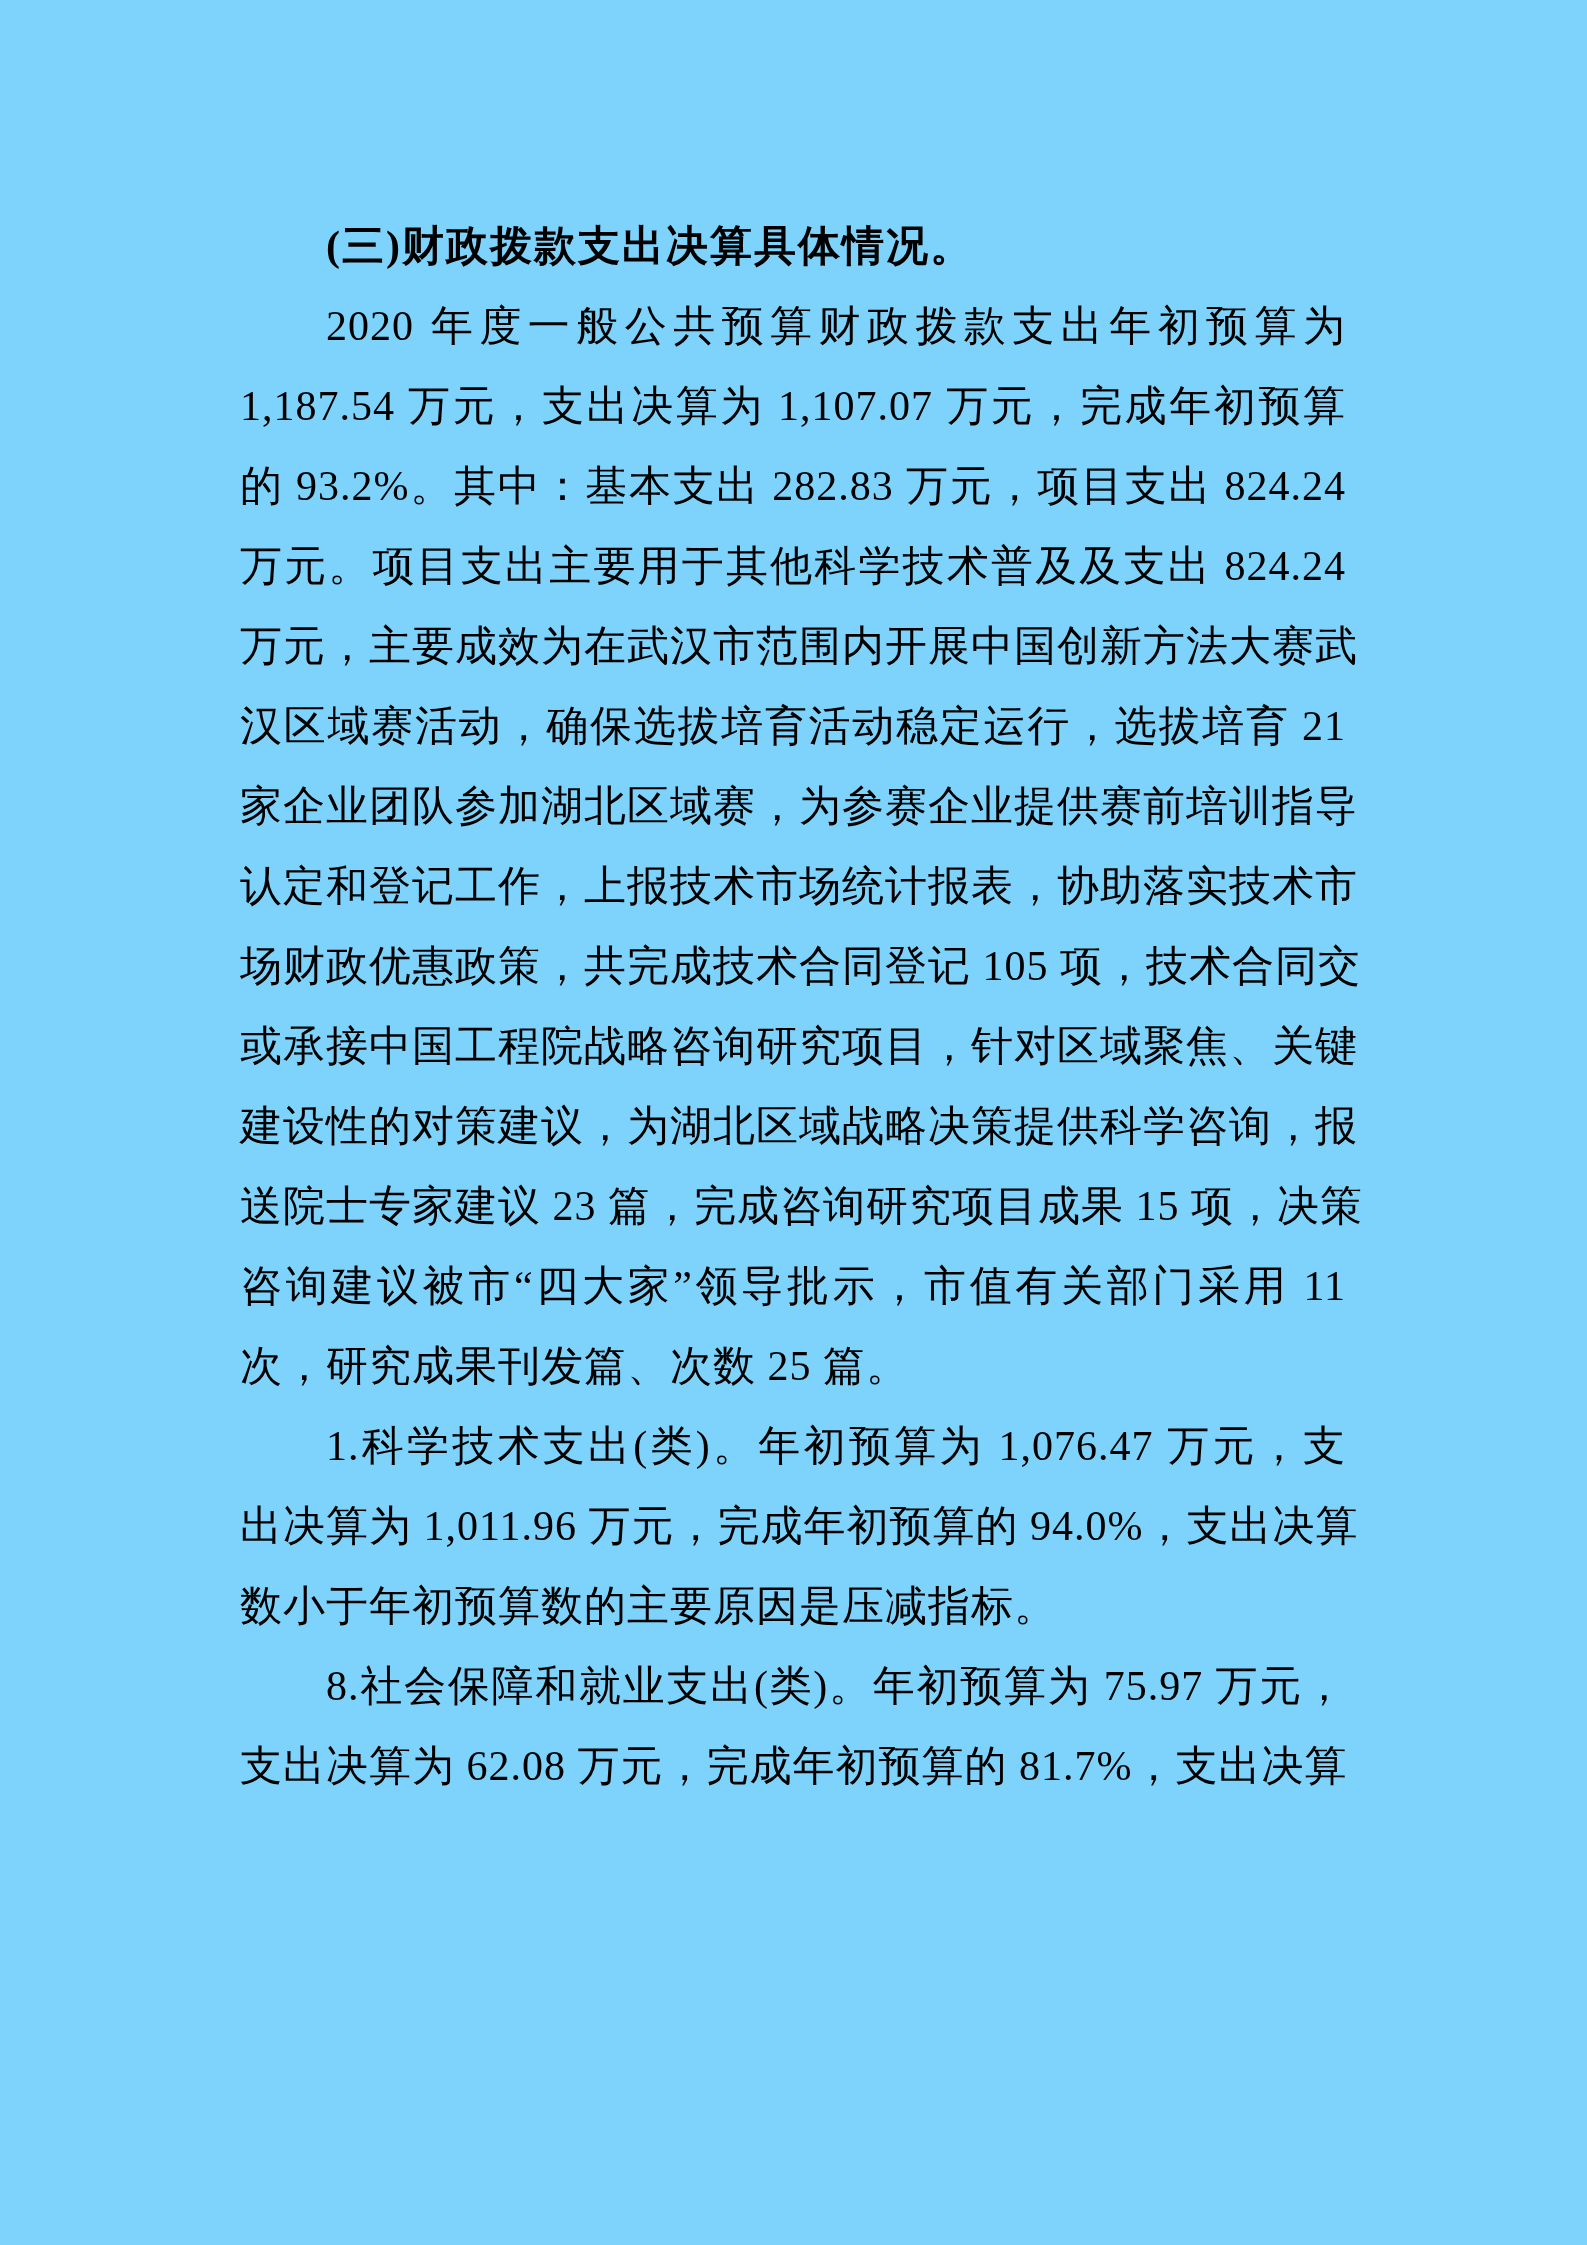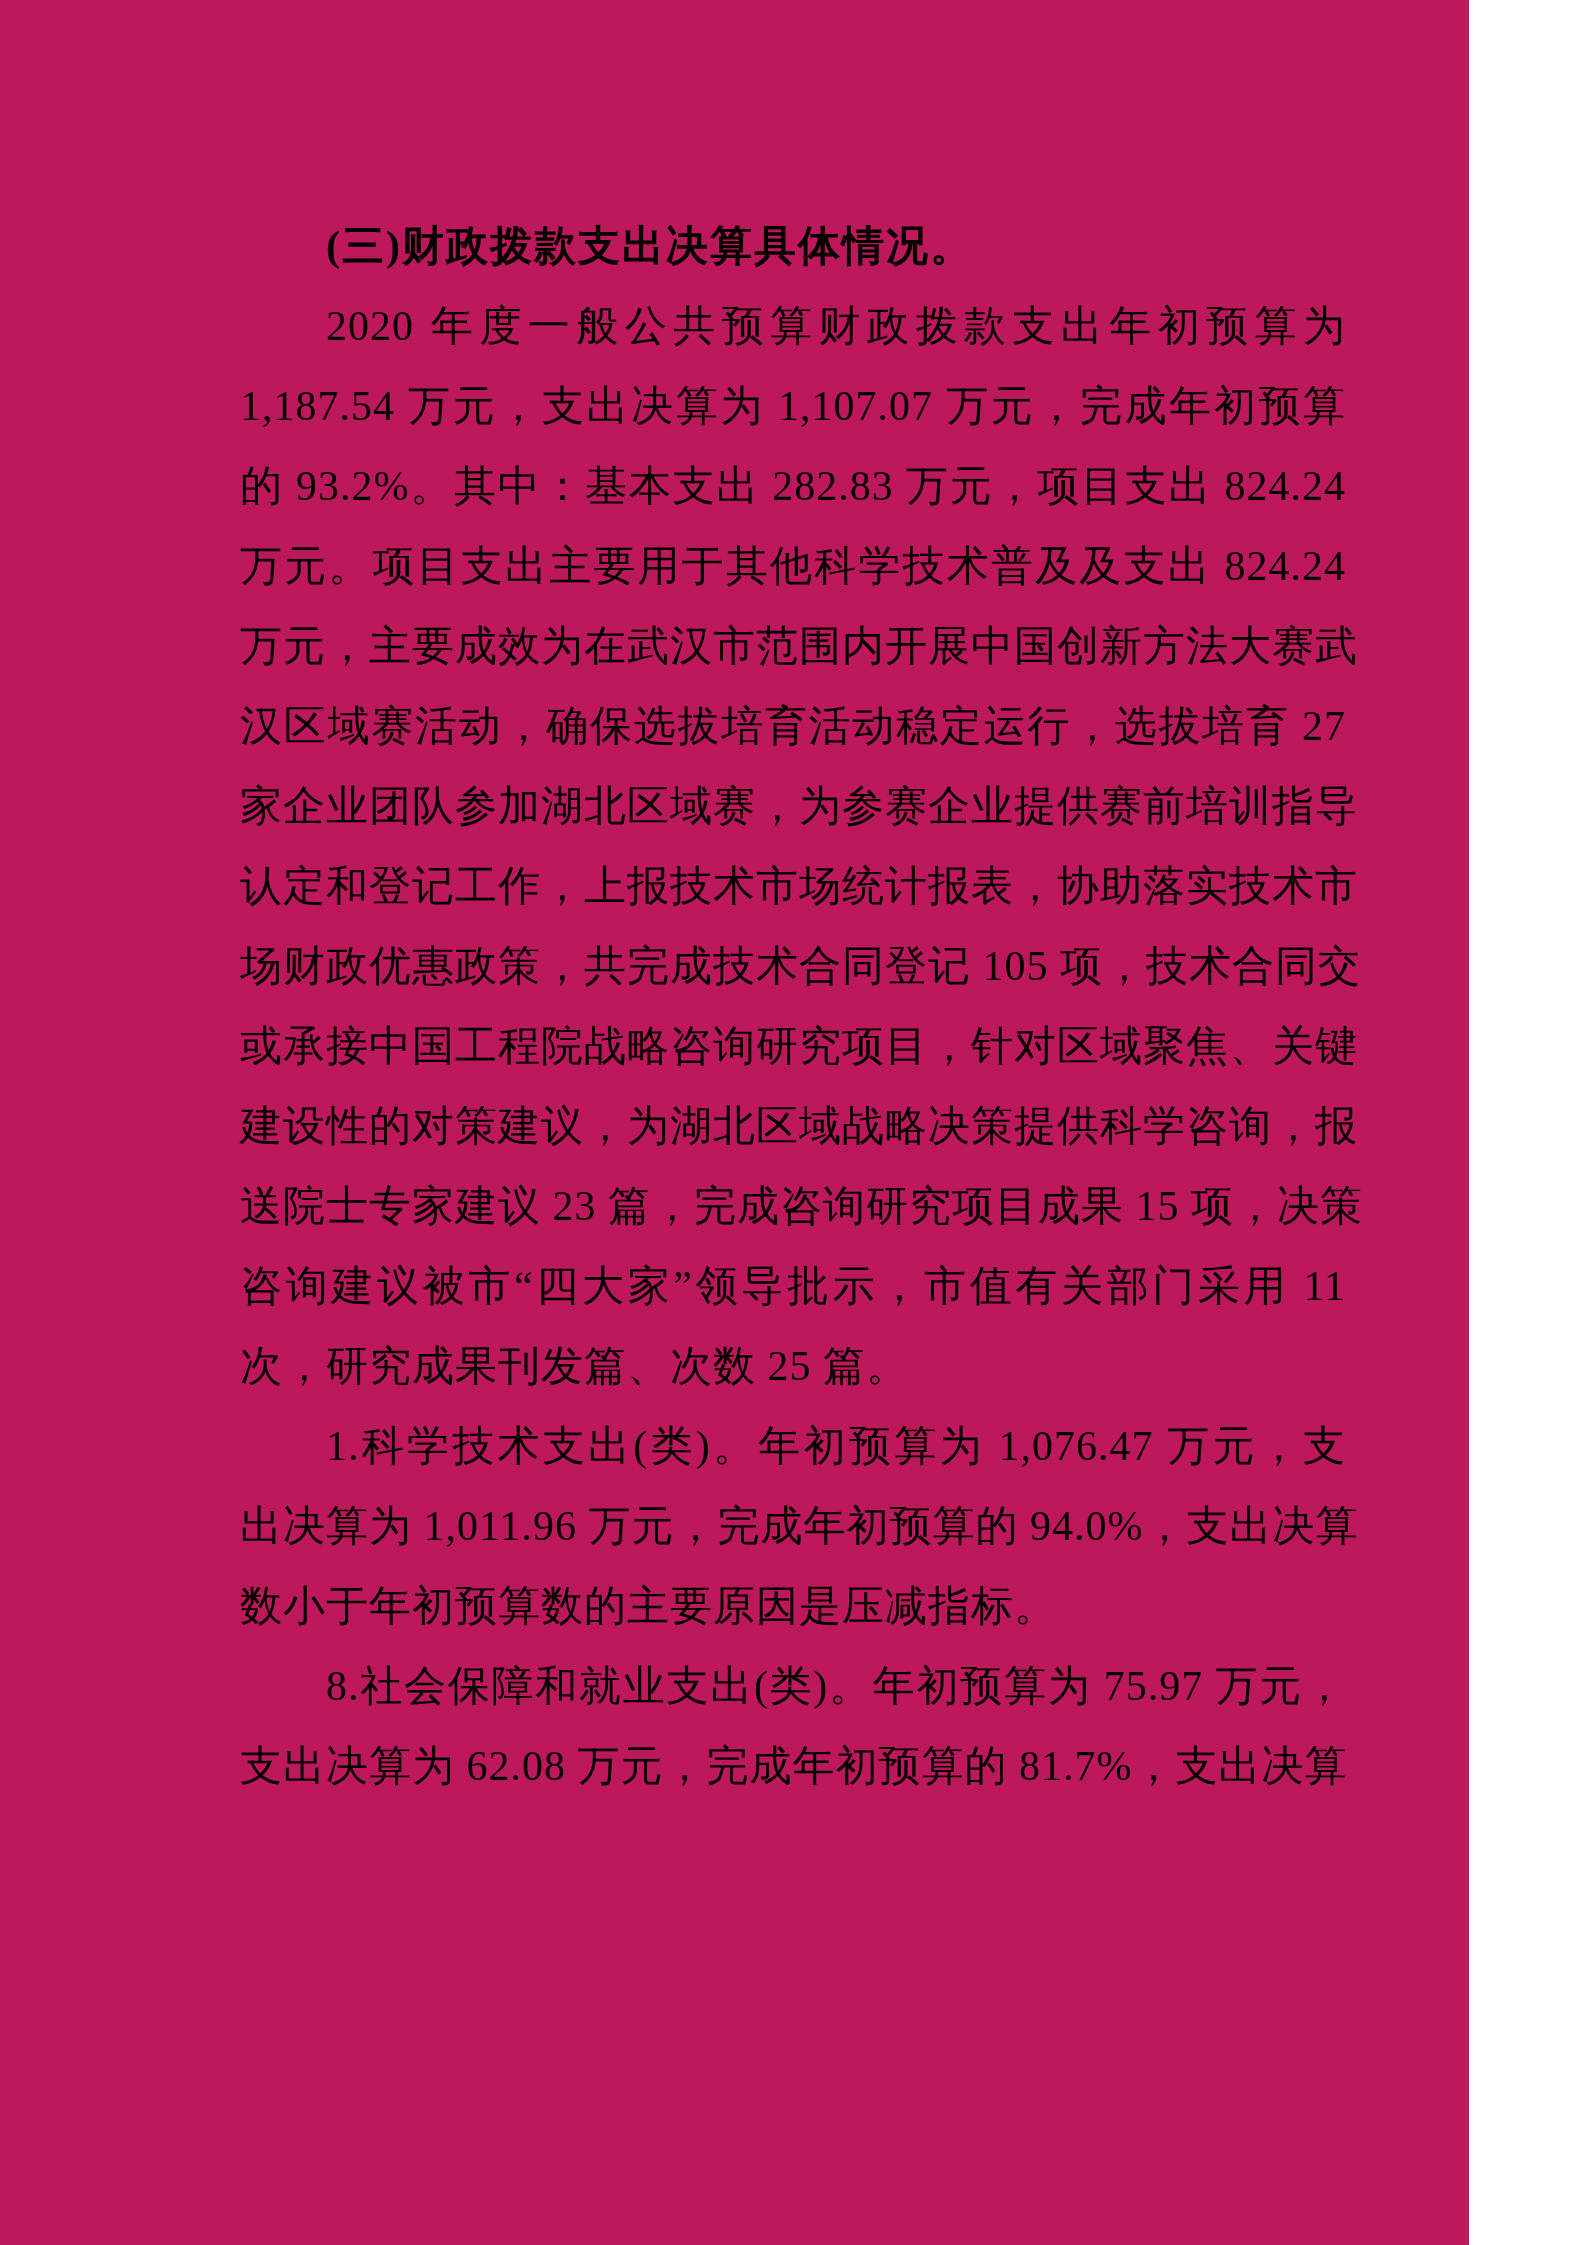--- a/index.html
+++ b/index.html
@@ -9,9 +9,9 @@
   }
   .page {
     position: relative;
-    width: 1469px;
+    width: 1587px;
     height: 2245px;
-    background: #be185d;
+    background: #7dd3fc;
     overflow: hidden;
     font-family: "Liberation Serif", "DejaVu Serif", serif;
     color: #000000;

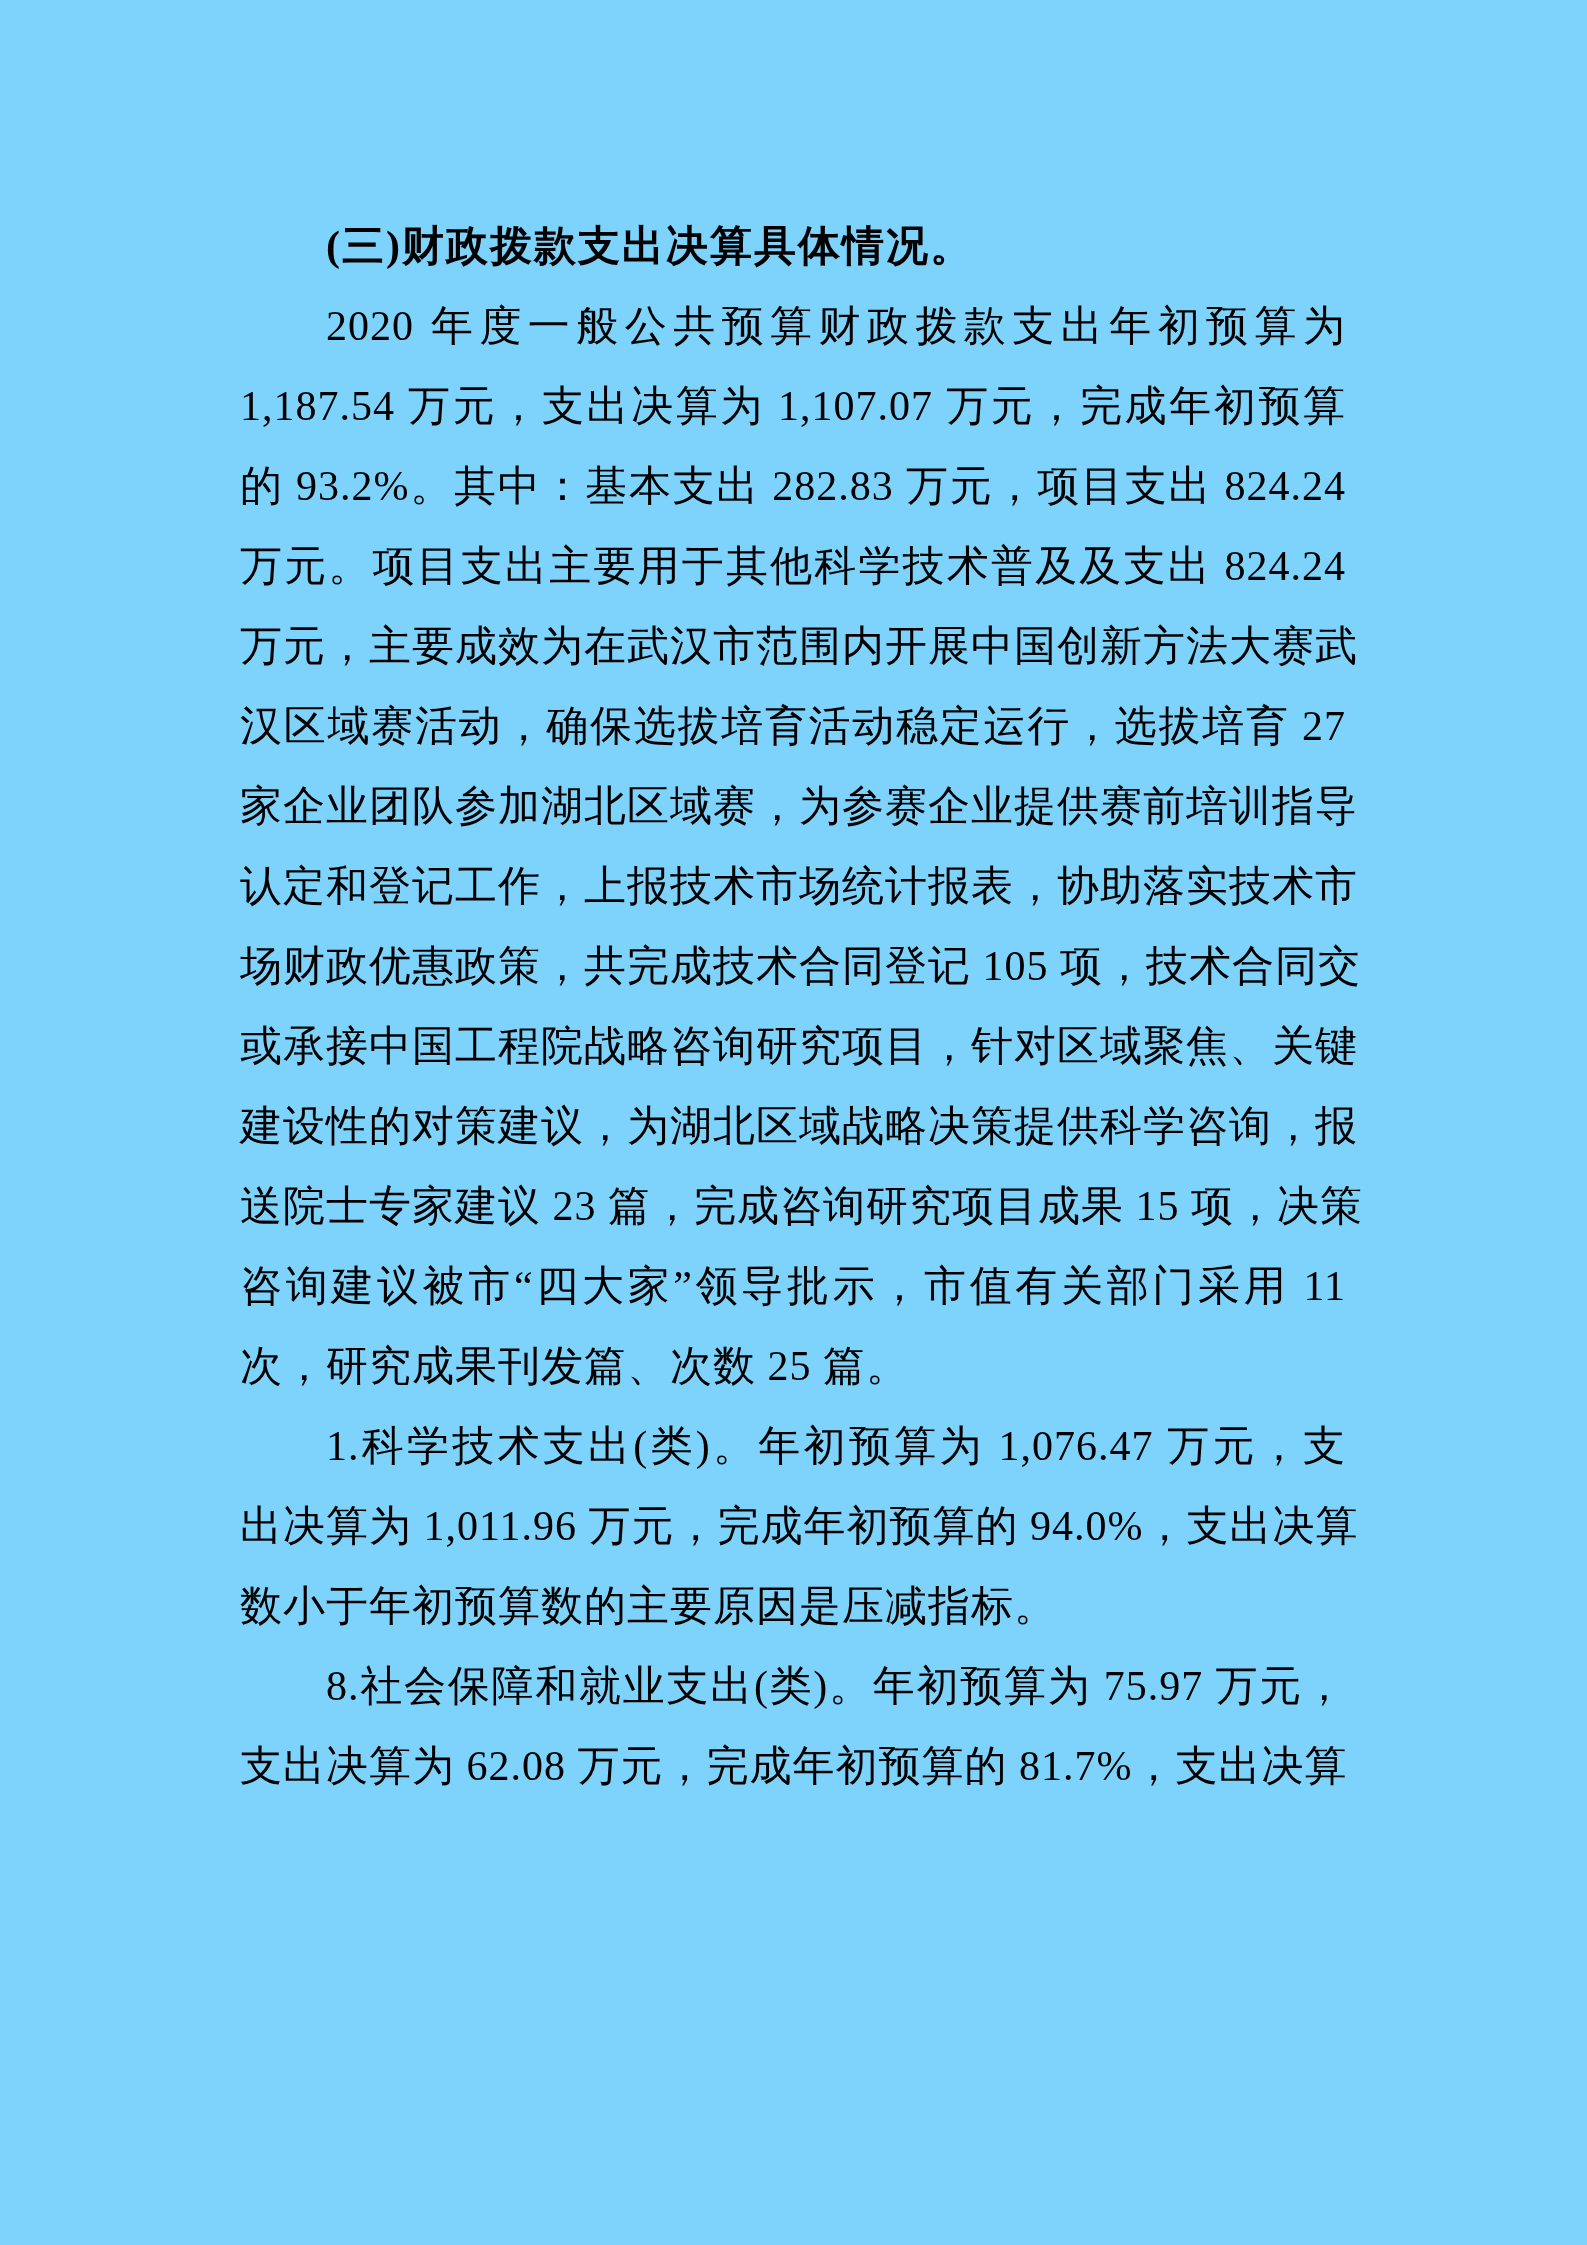--- a/index.html
+++ b/index.html
@@ -56,7 +56,7 @@
       <div class="line">的 93.2%。其中：基本支出 282.83 万元，项目支出 824.24</div>
       <div class="line">万元。项目支出主要用于其他科学技术普及及支出 824.24</div>
       <div class="line">万元，主要成效为在武汉市范围内开展中国创新方法大赛武</div>
-      <div class="line">汉区域赛活动，确保选拔培育活动稳定运行，选拔培育 27</div>
+      <div class="line">汉区域赛活动，确保选拔培育活动稳定运行，选拔培育 21</div>
       <div class="line">家企业团队参加湖北区域赛，为参赛企业提供赛前培训指导</div>
       <div class="line">认定和登记工作，上报技术市场统计报表，协助落实技术市</div>
       <div class="line">场财政优惠政策，共完成技术合同登记 105 项，技术合同交</div>

